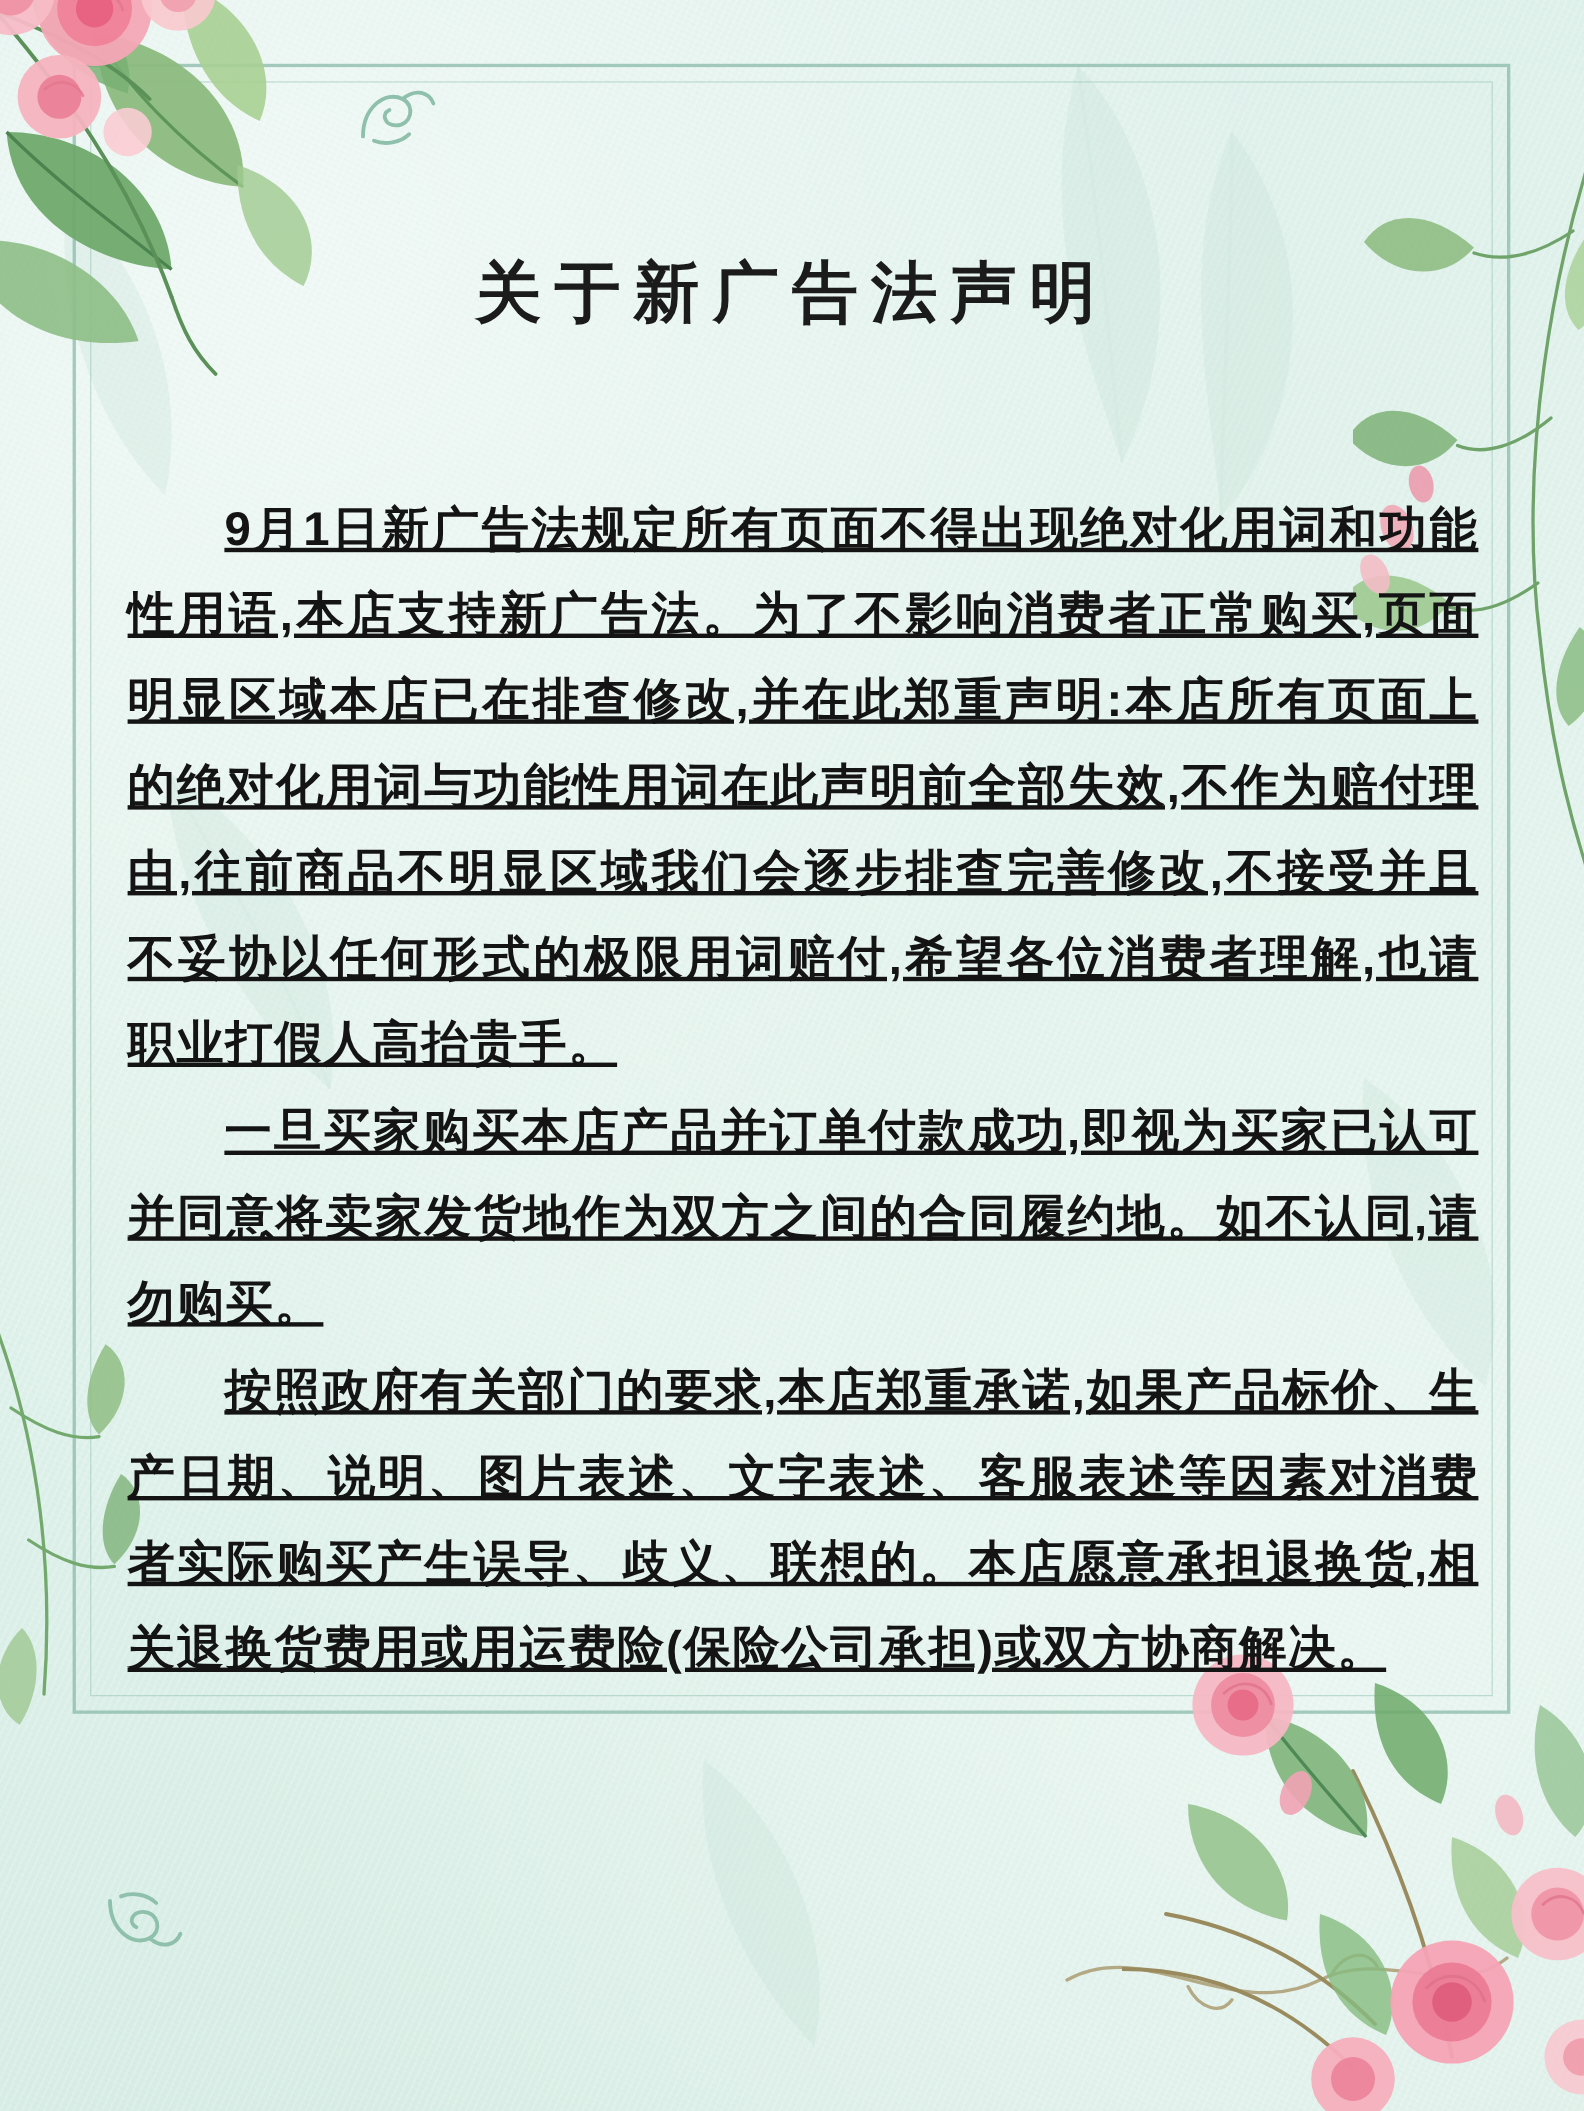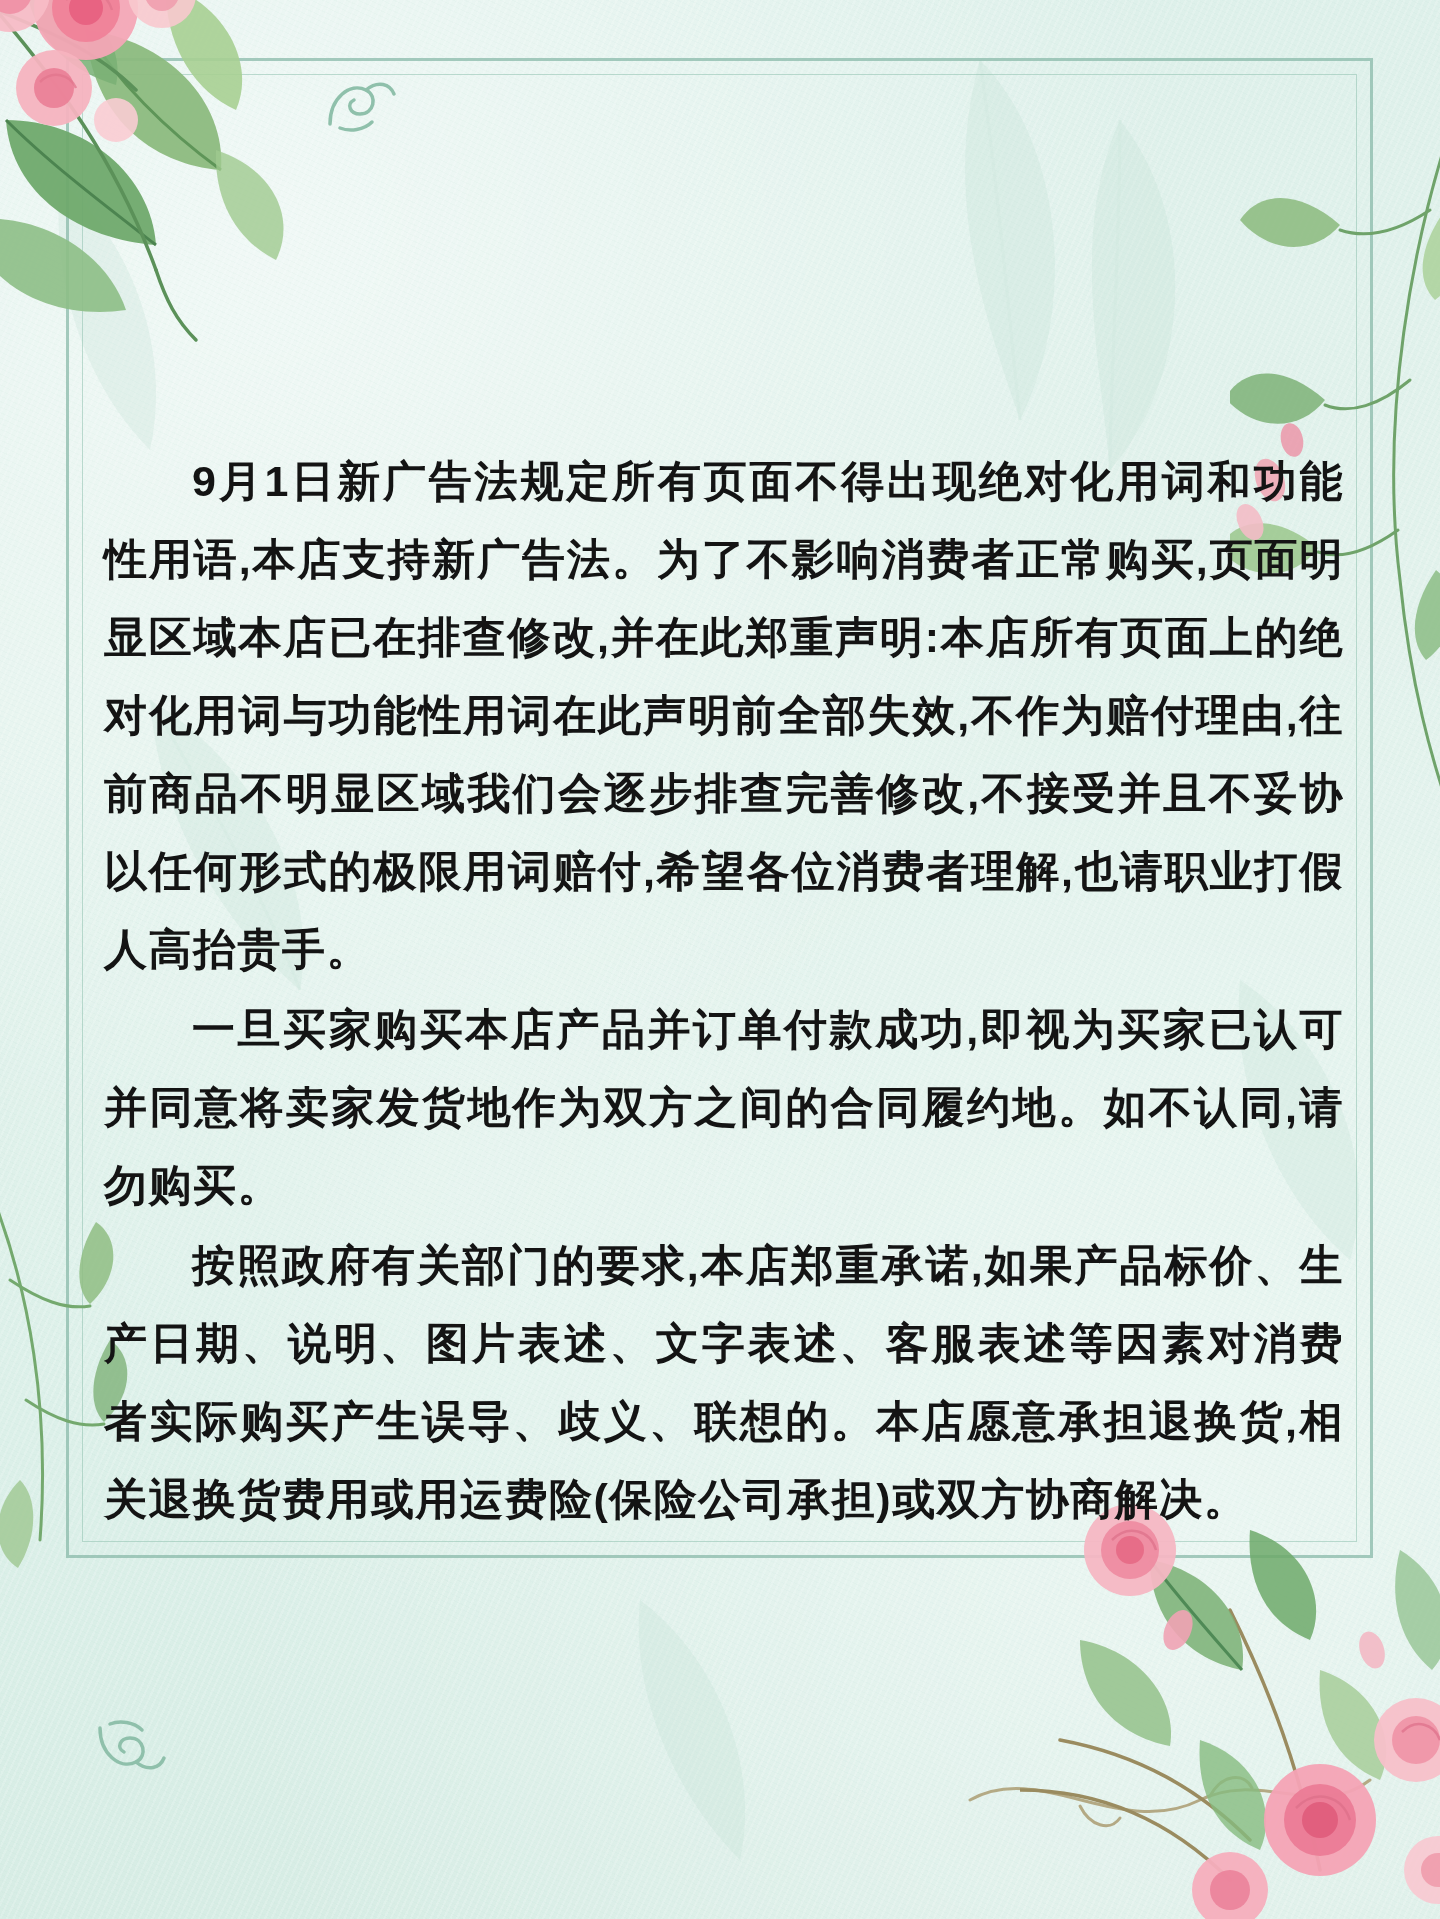--- a/index.html
+++ b/index.html
@@ -269,6 +269,7 @@
     </g>
   </svg>
 
+  <div class="title">关于新广告法声明</div>
 
   <div class="body-text">
     <p class="para">9月1日新广告法规定所有页面不得出现绝对化用词和功能性用语,本店支持新广告法。为了不影响消费者正常购买,页面明显区域本店已在排查修改,并在此郑重声明:本店所有页面上的绝对化用词与功能性用词在此声明前全部失效,不作为赔付理由,往前商品不明显区域我们会逐步排查完善修改,不接受并且不妥协以任何形式的极限用词赔付,希望各位消费者理解,也请职业打假人高抬贵手。</p>

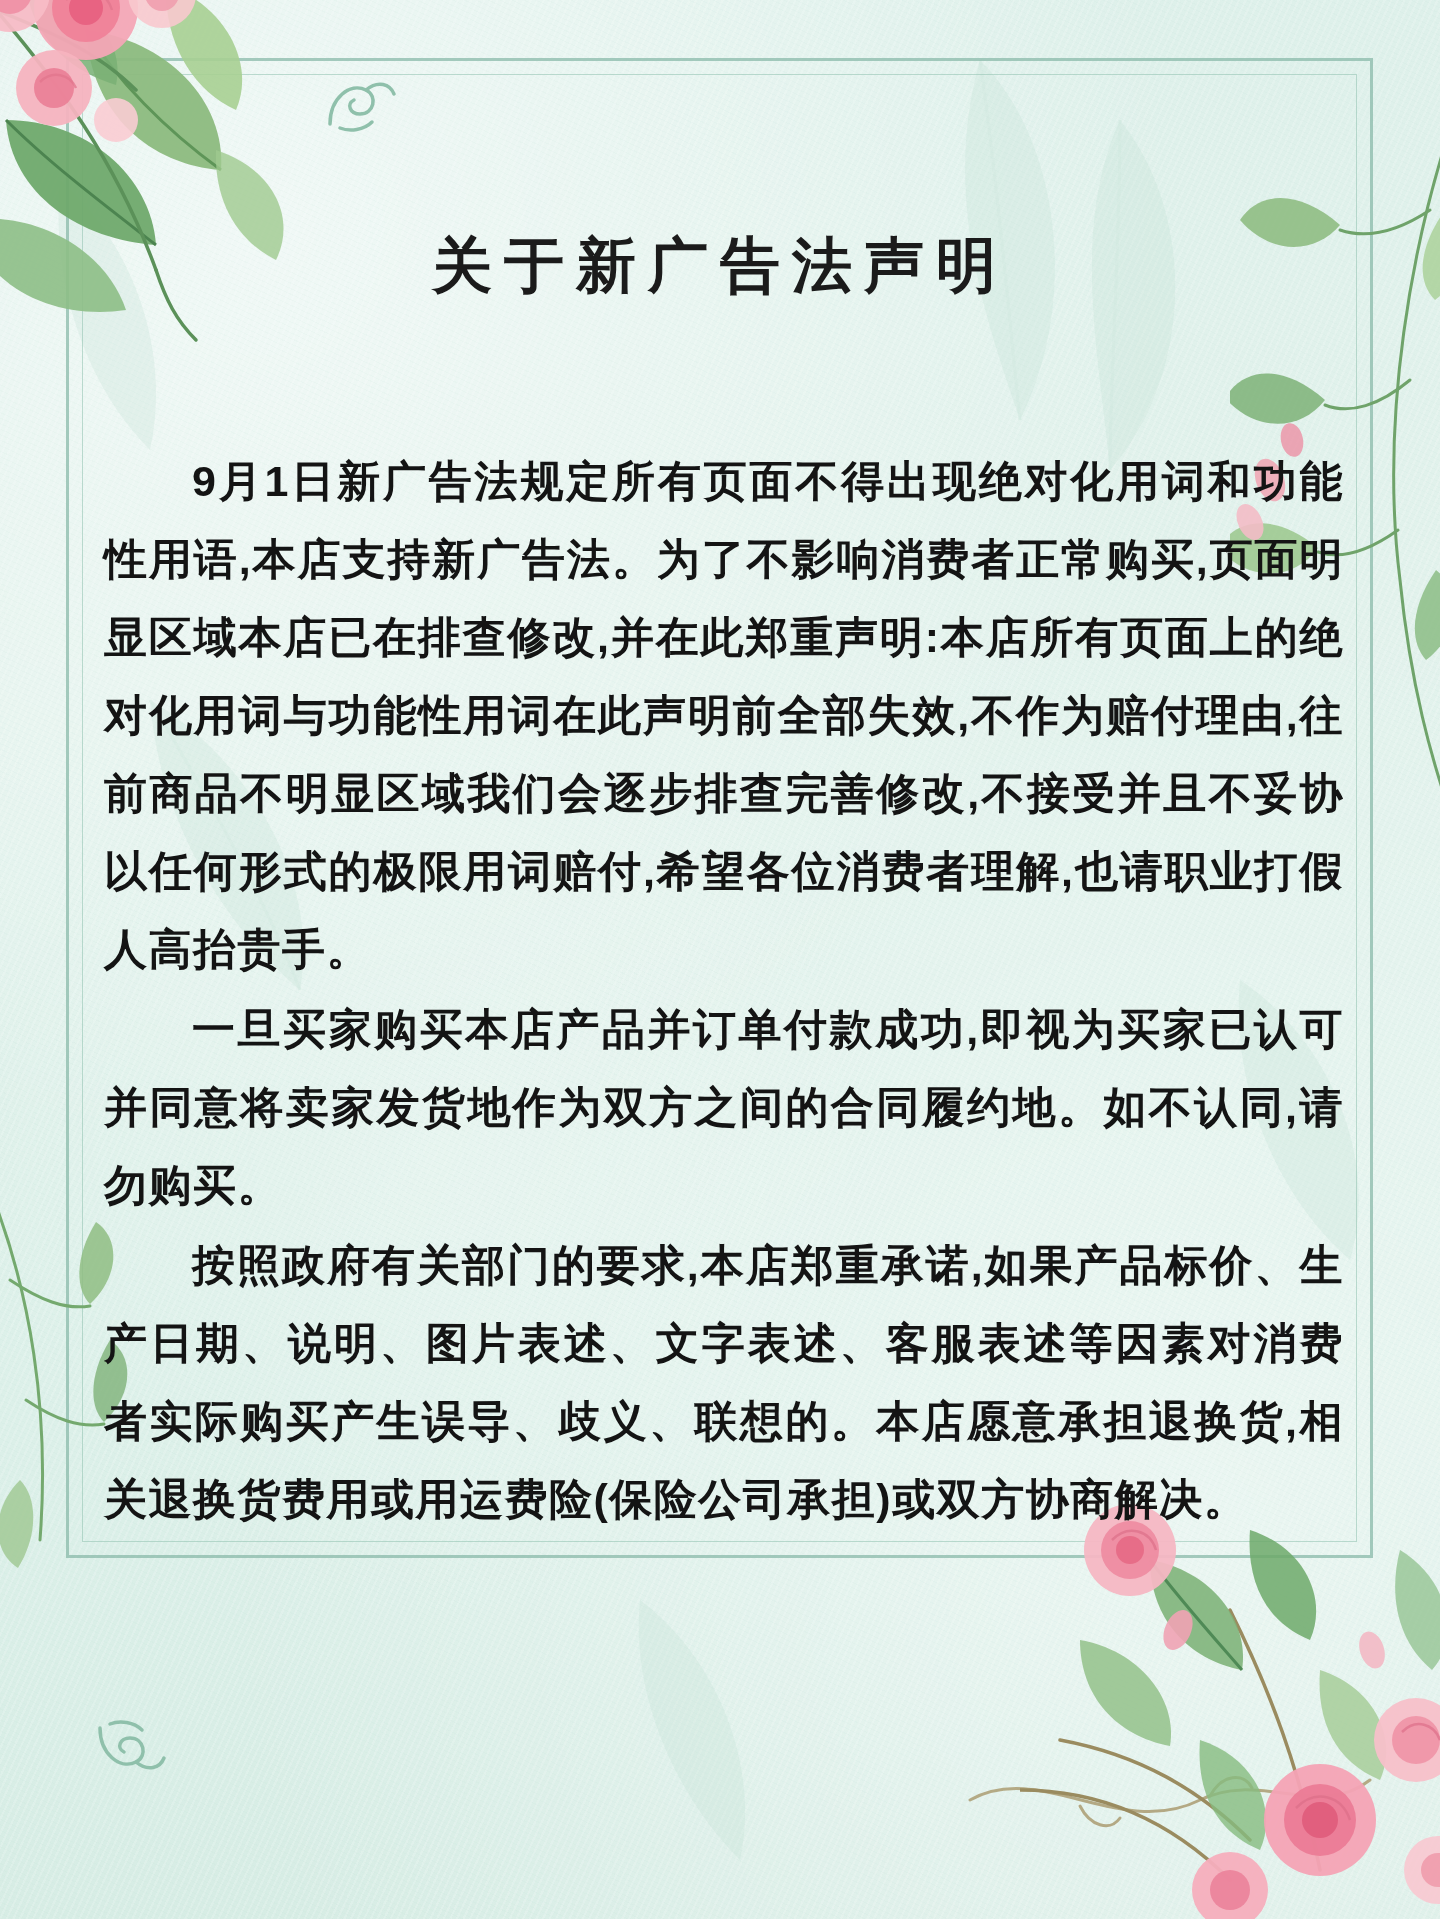--- a/index.html
+++ b/index.html
@@ -95,7 +95,7 @@
     text-align: justify;
     text-justify: inter-character;
   }
-  .para { margin: 0 0 2px 0; text-indent: 88px; }
+  .para { margin: 0 0 2px 12px; text-indent: 88px; text-decoration: underline; }
 
   
   .floral { position: absolute; pointer-events: none; }

